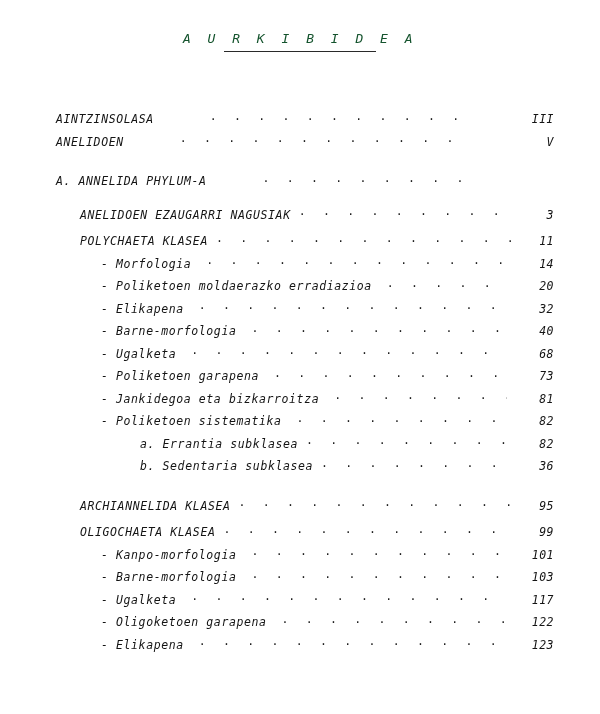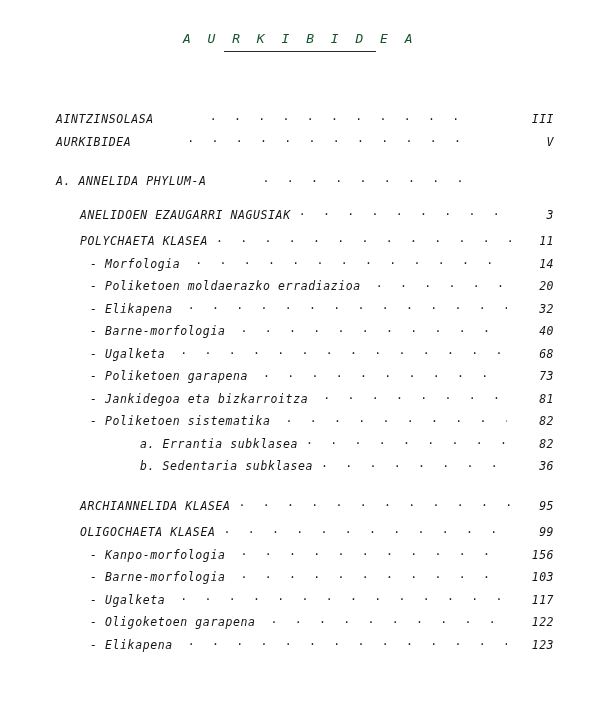--- a/index.html
+++ b/index.html
@@ -115,7 +115,7 @@
     </div>
     <div class="gap-sm"></div>
     <div class="entry lvl0">
-      <span class="label">AURKIBIDEA</span>
+      <span class="label">ANELIDOEN</span>
       <span class="leader">
           <span class="dots">. . . . . . . . . . . . . . . . . . . . . . . . . . . .</span>
         </span>

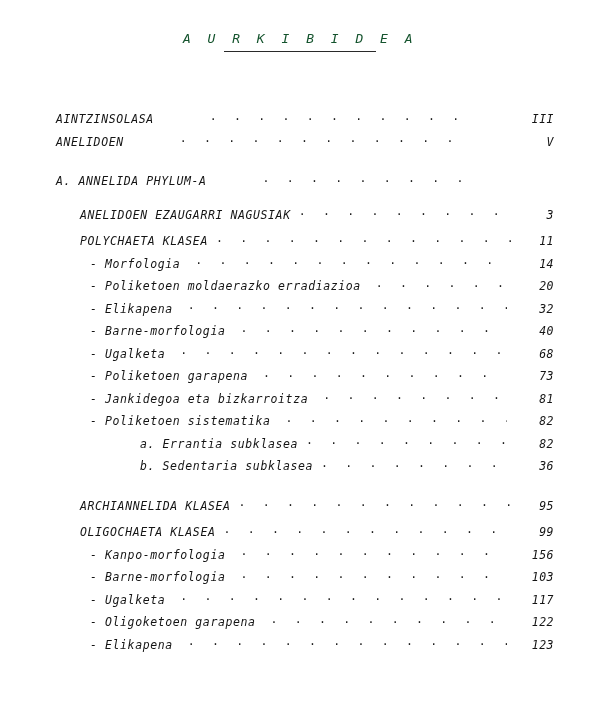--- a/index.html
+++ b/index.html
@@ -83,7 +83,7 @@
   
   .lvl0 { margin-left: 0; gap: 48px; }
   .lvl1 { margin-left: 24px; }
-  .lvl2 { margin-left: 34px; gap: 7px; }
+  .lvl2 { margin-left: 45px; gap: 7px; }
   .lvl3 { margin-left: 84px; justify-content: center; }
 
   .gap-xl { height: 26px; }

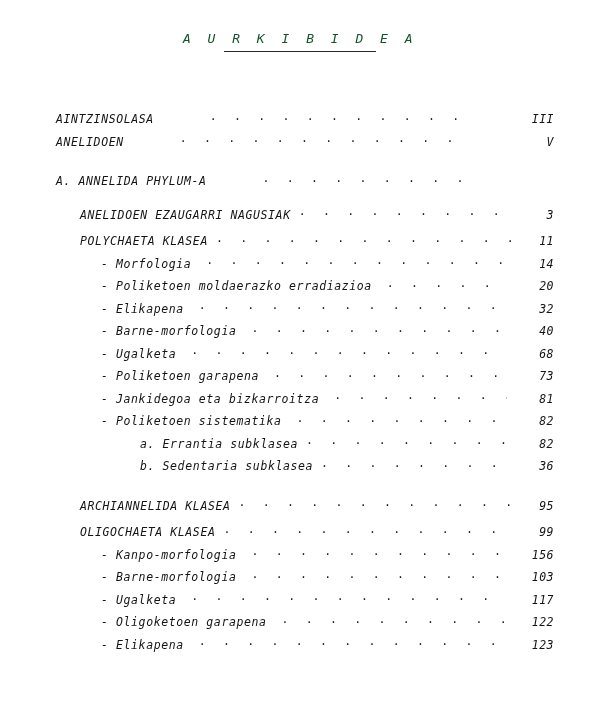--- a/index.html
+++ b/index.html
@@ -266,7 +266,7 @@
       <span class="leader">
           <span class="dots">. . . . . . . . . . . . . . . . . . . . . . . . . . . .</span>
         </span>
-      <span class="page-num">156</span>
+      <span class="page-num">101</span>
     </div>
 
     <div class="gap-row"></div>

